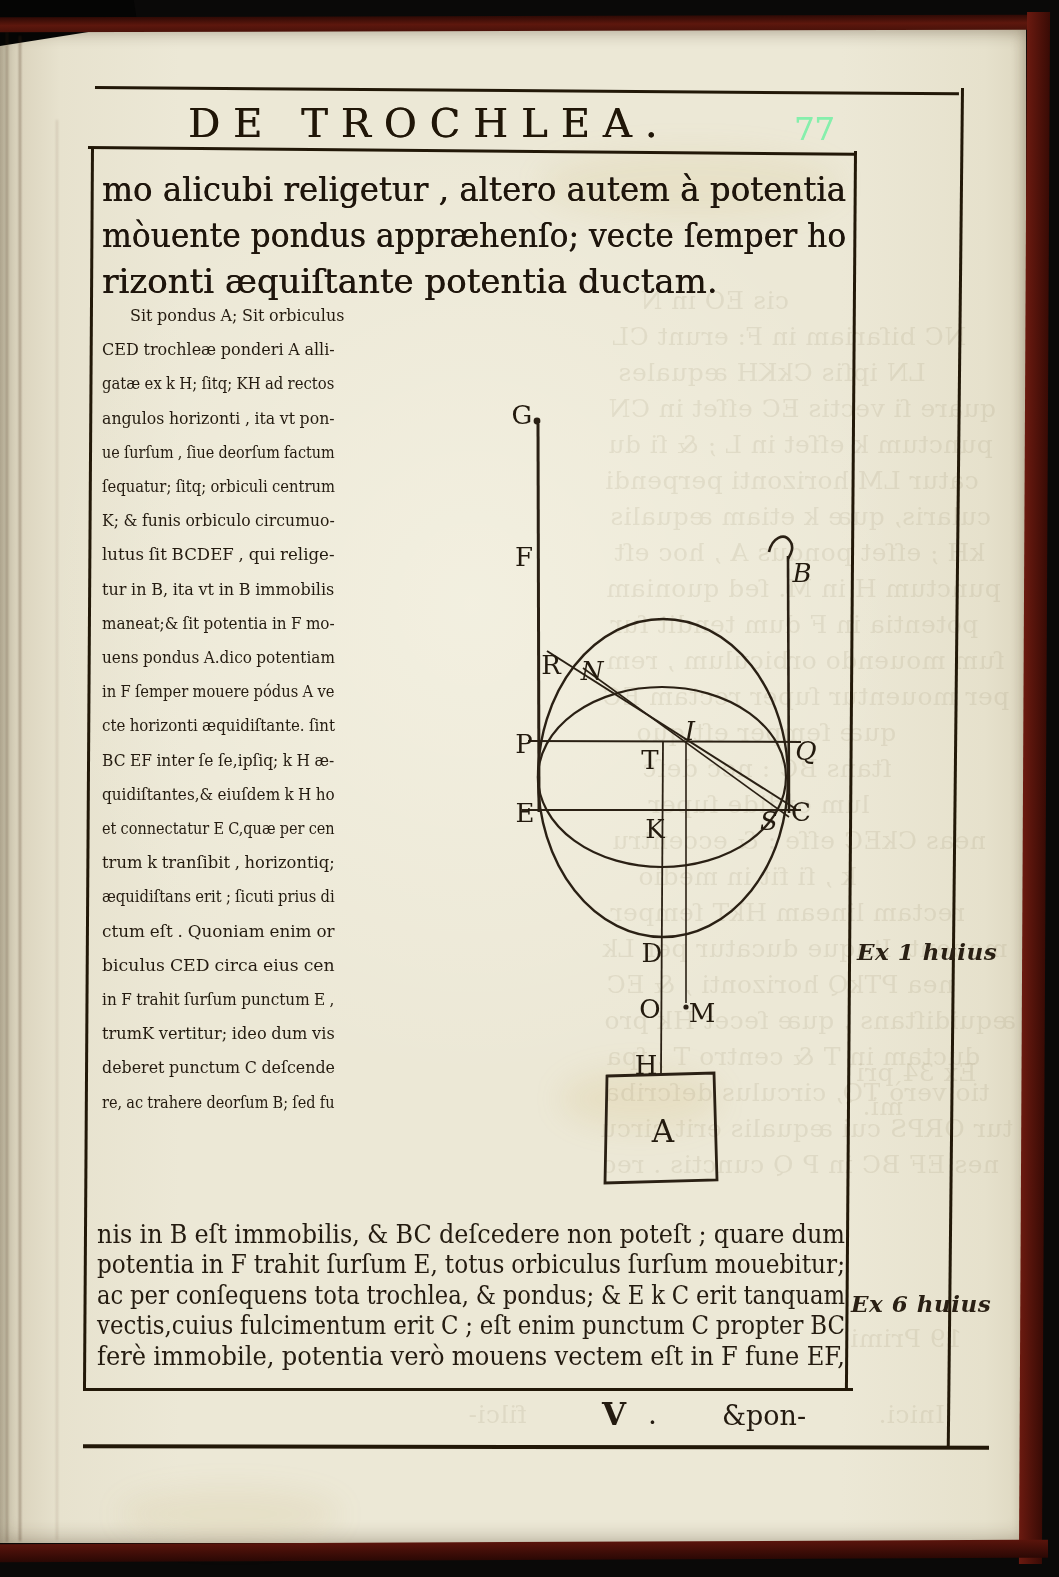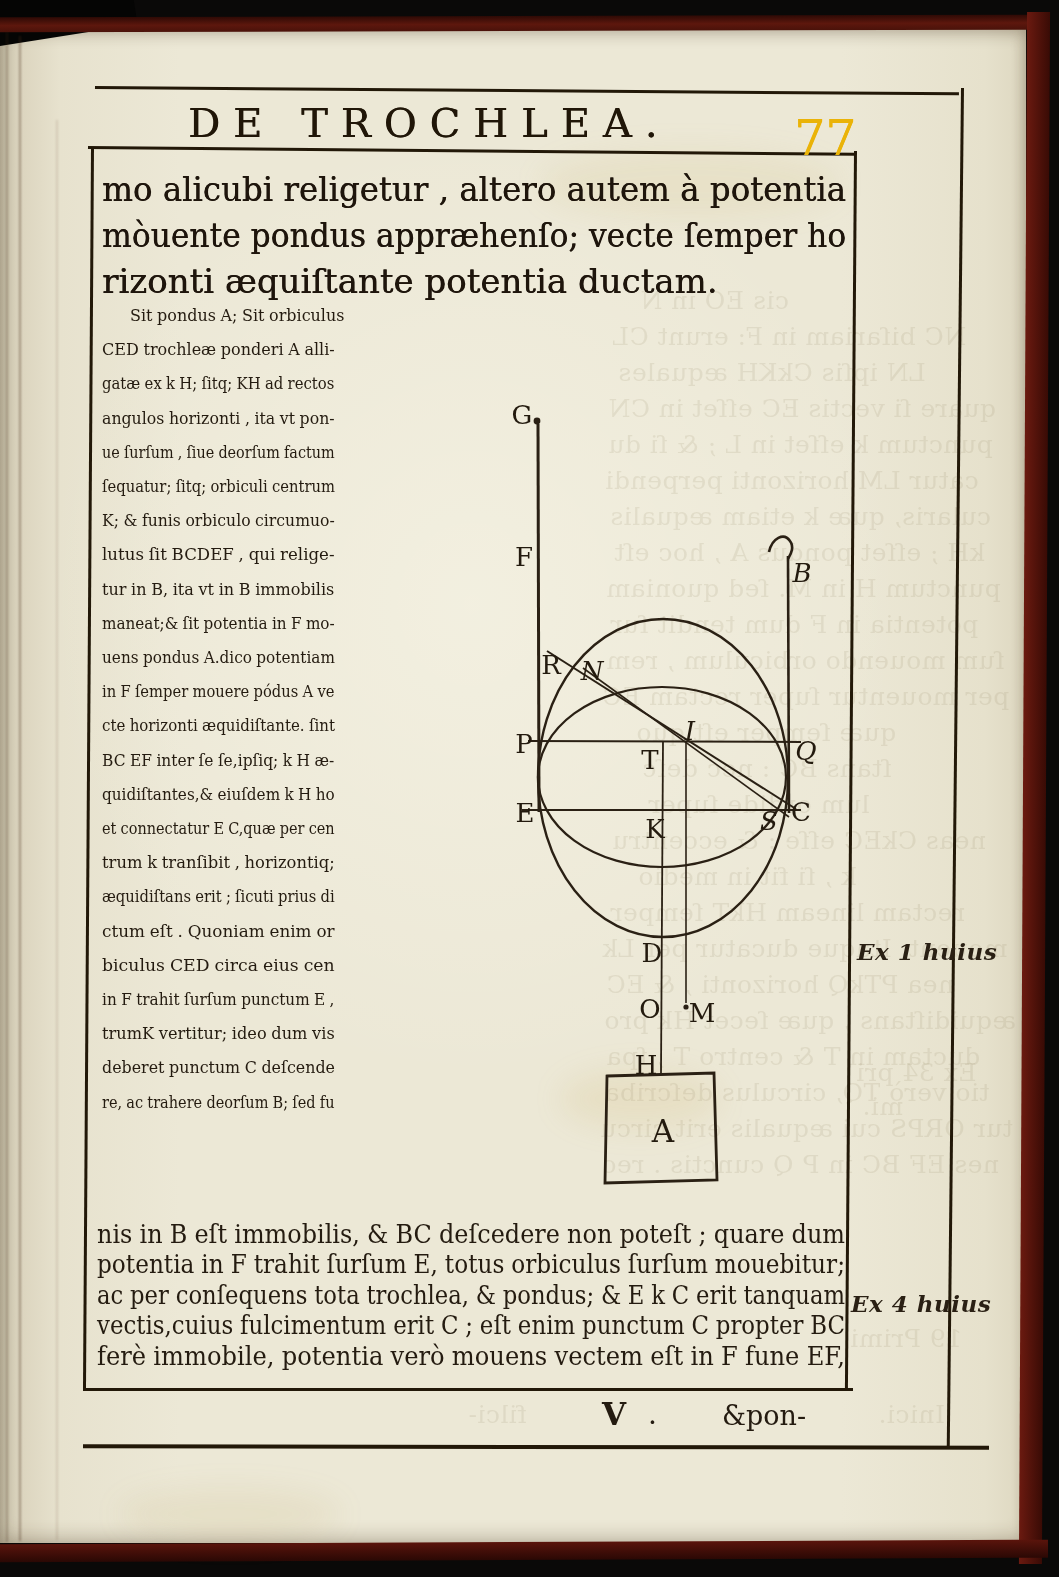--- a/index.html
+++ b/index.html
@@ -41,7 +41,7 @@
   
   .thick{text-shadow:0.4px 0 currentColor;}
   .hdr-title{position:absolute;left:188px;top:100px;font-size:40px;letter-spacing:13px;color:#201608;}
-  .hdr-page{position:absolute;left:794px;top:110px;font-size:49px;color:#eab308;}
+  .hdr-page{position:absolute;left:794px;top:110px;font-size:32px;color:#86efac;}
   .tblock{position:absolute;}
   .pl{white-space:nowrap;overflow:visible;}
   .pl>span{display:inline-block;transform-origin:left 70%;}

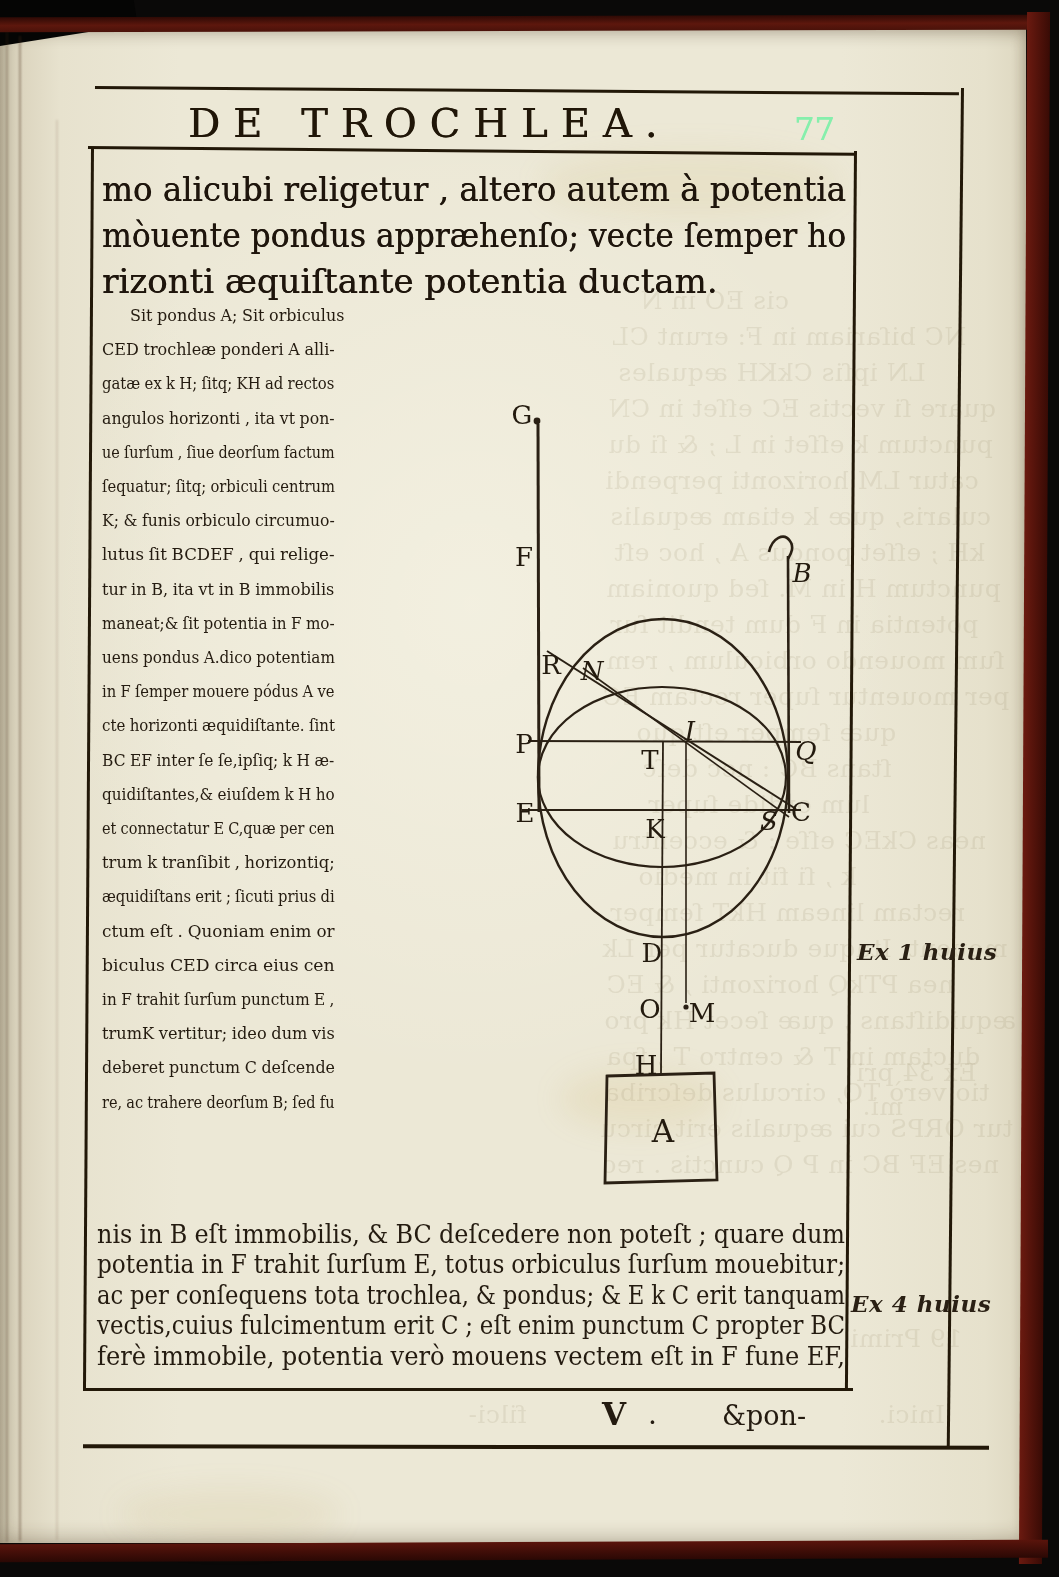--- a/index.html
+++ b/index.html
@@ -158,7 +158,7 @@
 
   <div id="marginNotes">
       <div class="mnote" style="left: 857px; top: 920px;">Ex 1 huius</div>
-      <div class="mnote" style="left: 851px; top: 1272px;">Ex 4 huius</div>
+      <div class="mnote" style="left: 851px; top: 1272px;">Ex 6 huius</div>
     </div>
 
   <svg id="diagram" width="1059" height="1577" viewBox="0 0 1059 1577" style="position:absolute;left:0;top:0;" fill="none" stroke="#2a2014">

